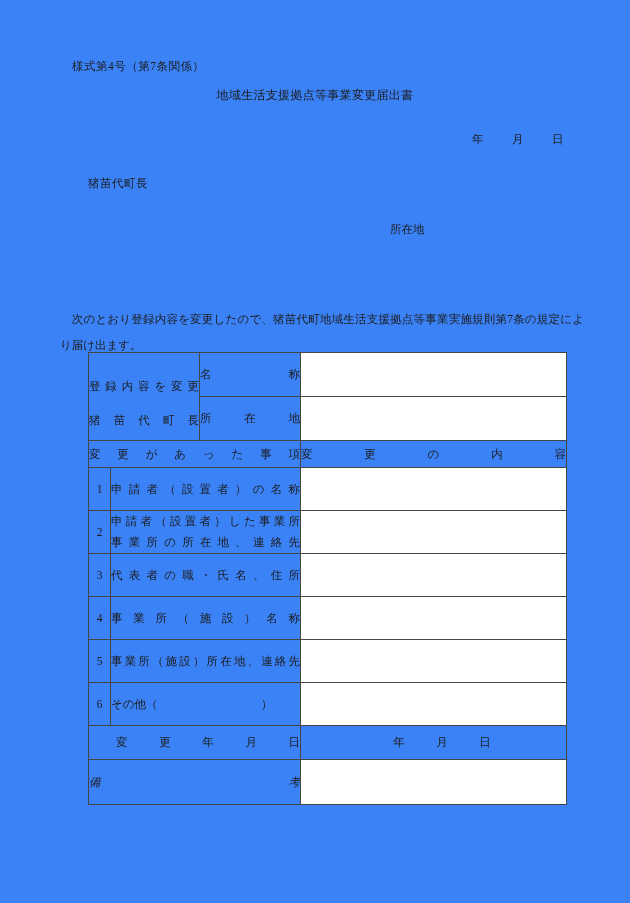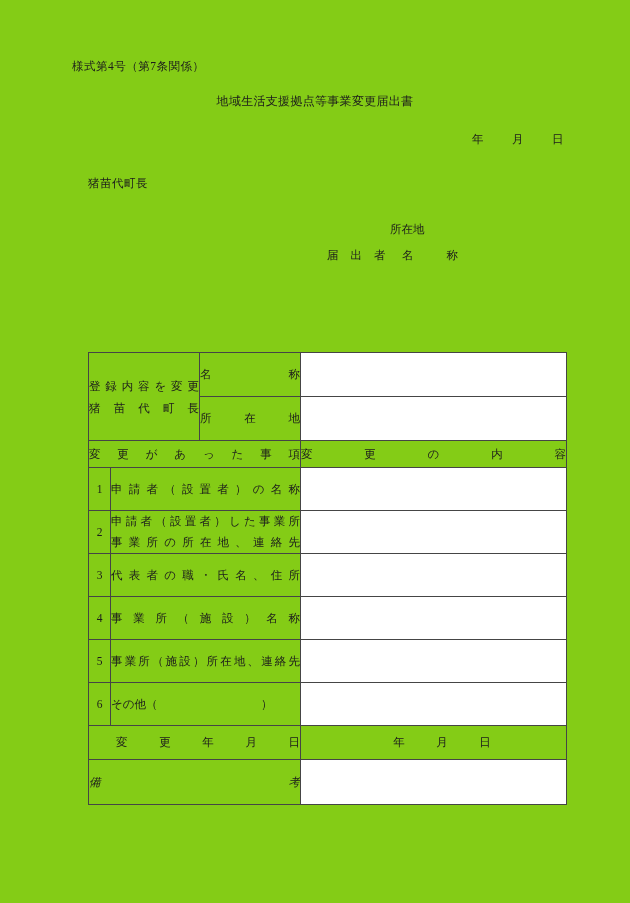--- a/index.html
+++ b/index.html
@@ -11,7 +11,7 @@
     position: relative;
     width: 630px;
     height: 903px;
-    background: #84cc16;
+    background: #3b82f6;
     font-family: "Liberation Serif", "DejaVu Serif", serif;
     color: #1c1c1c;
     font-size: 11.5px;

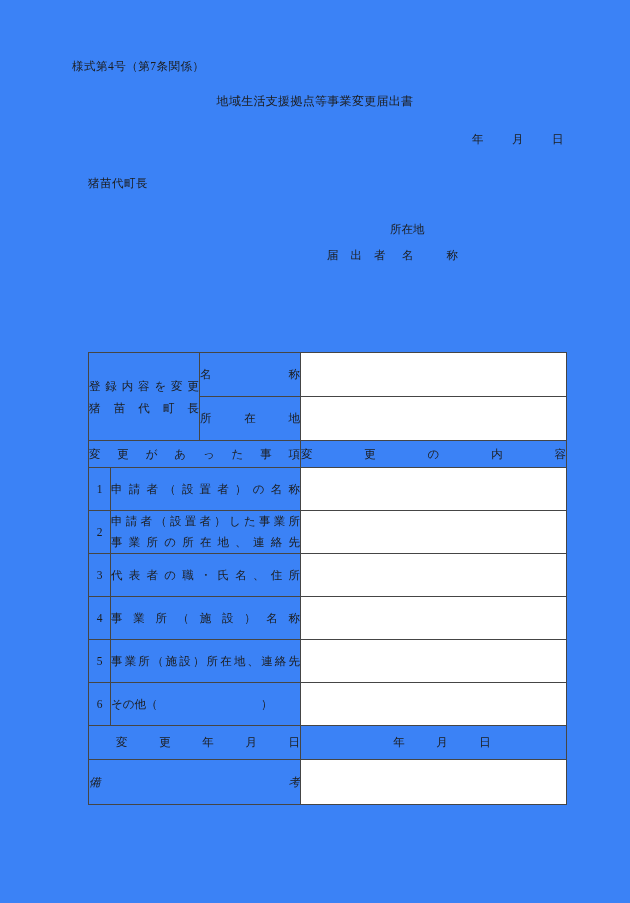--- a/index.html
+++ b/index.html
@@ -27,7 +27,7 @@
     position: absolute;
     left: 0;
     right: 0;
-    top: 93px;
+    top: 87px;
     text-align: center;
     font-size: 12px;
     letter-spacing: 0.3px;

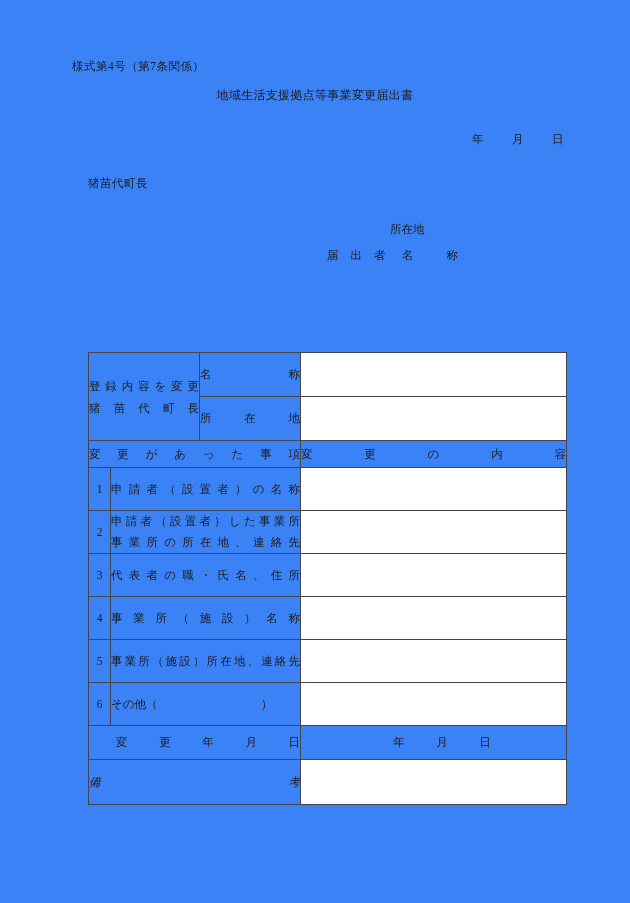--- a/index.html
+++ b/index.html
@@ -145,10 +145,6 @@
     <div class="row">
       <span class="lab"></span>
       <span>所在地</span>
-    </div>
-    <div class="row">
-      <span class="lab lab-notifier">届出者</span>
-      <span class="field-name">名称</span>
     </div>
   </div>
 

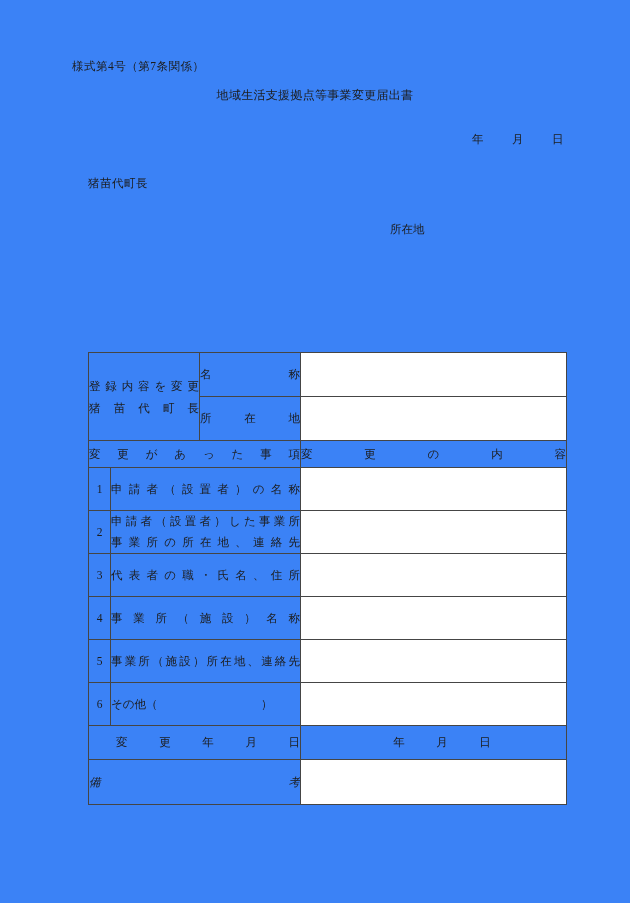--- a/index.html
+++ b/index.html
@@ -148,6 +148,7 @@
     </div>
   </div>
 
+  <div class="paragraph">　次のとおり登録内容を変更したので、猪苗代町地域生活支援拠点等事業実施規則第7条の規定により届け出ます。</div>
 
   <table class="change-table">
     <colgroup>

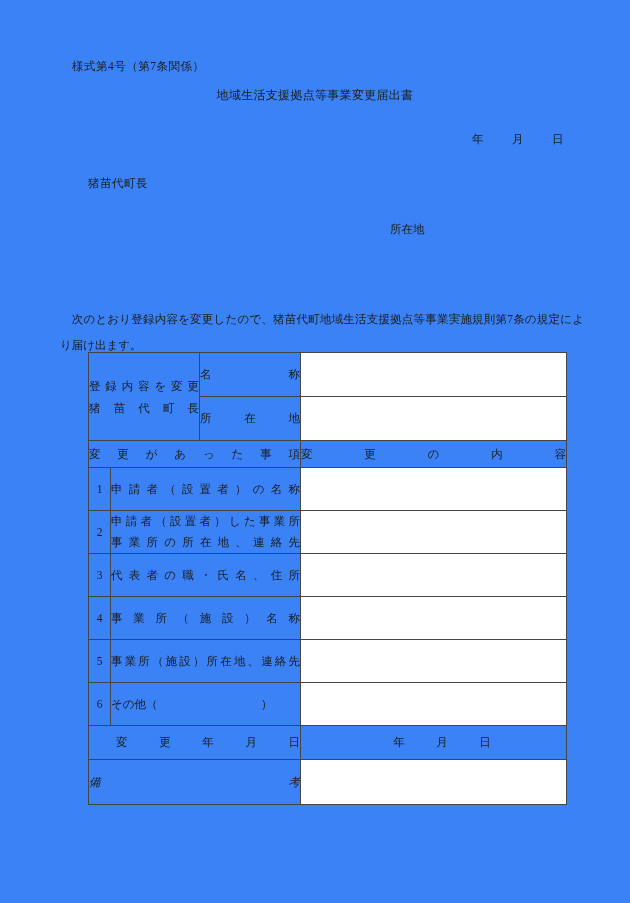--- a/index.html
+++ b/index.html
@@ -89,6 +89,7 @@
     text-align: justify;
     text-align-last: justify;
     white-space: nowrap;
+    margin-top: 12px;
   }
   .sub-label {
     padding: 0 7px;

